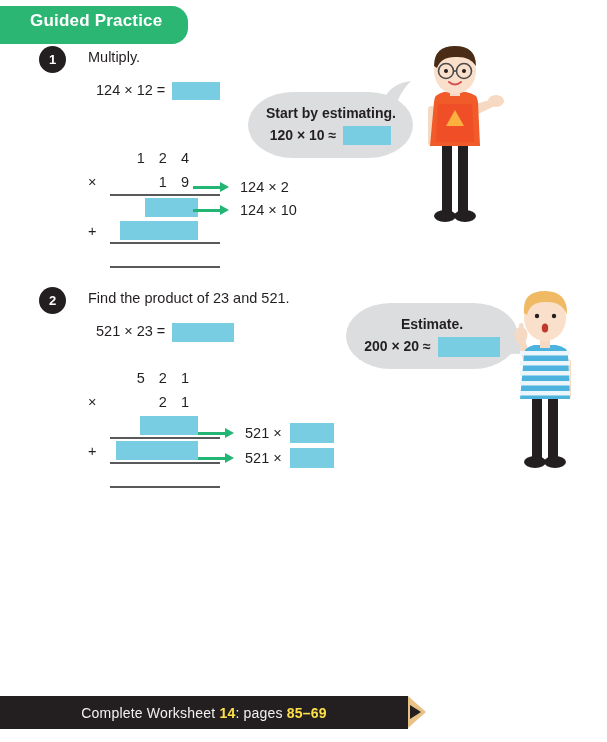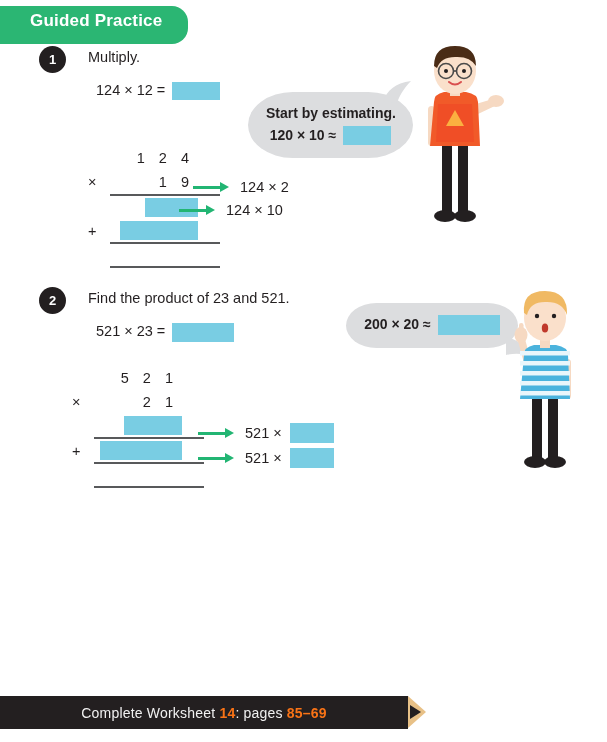--- a/index.html
+++ b/index.html
@@ -298,7 +298,7 @@
     <span class="arrow"></span>
     <span class="annot-label">124 × 2</span>
   </div>
-  <div class="annot" style="left:179px; top:156px;">
+  <div class="annot" style="left:193px; top:156px;">
     <span class="arrow"></span>
     <span class="annot-label">124 × 10</span>
   </div>

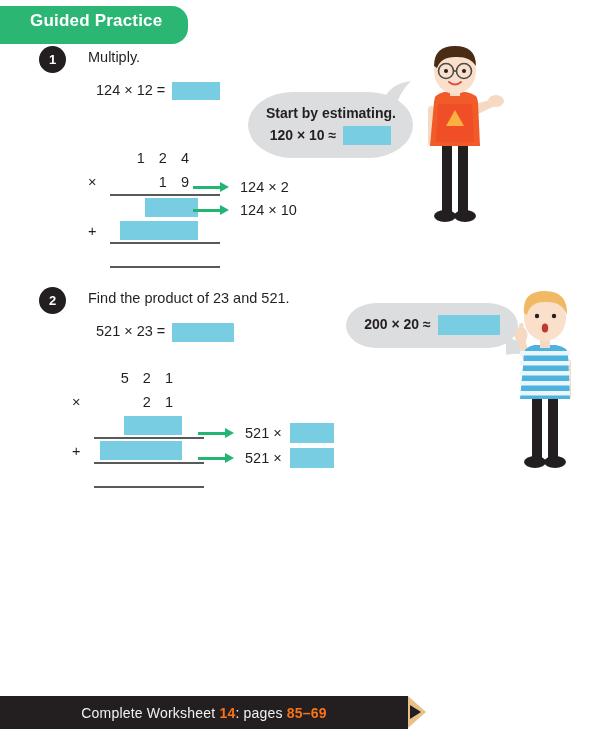--- a/index.html
+++ b/index.html
@@ -394,6 +394,7 @@
   </div>
 
   <div class="bubble" style="left:346px; top:16px; width:172px;">
+    <div class="bubble-line">Estimate.</div>
     <div class="bubble-line row">
       <span class="lbl">200 × 20 ≈</span>
       <span class="ansbox box-bubble2"></span>

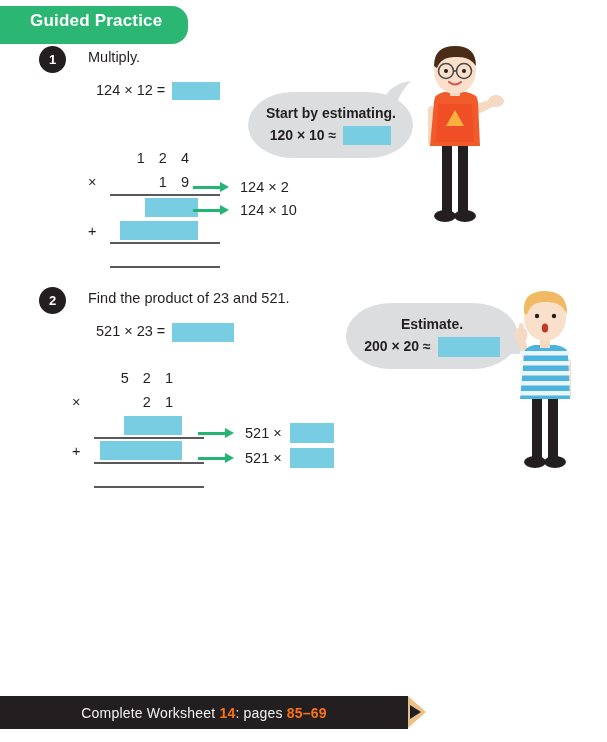--- a/index.html
+++ b/index.html
@@ -96,7 +96,7 @@
     font-size: 14.5px;
   }
   #vert-1 { left: 88px; top: 76px; margin-top: 24px; }
-  #vert-2 { left: 72px; top: 79px; }
+  #vert-2 { left: 88px; top: 79px; }
 
   .vert-row {
     display: flex;

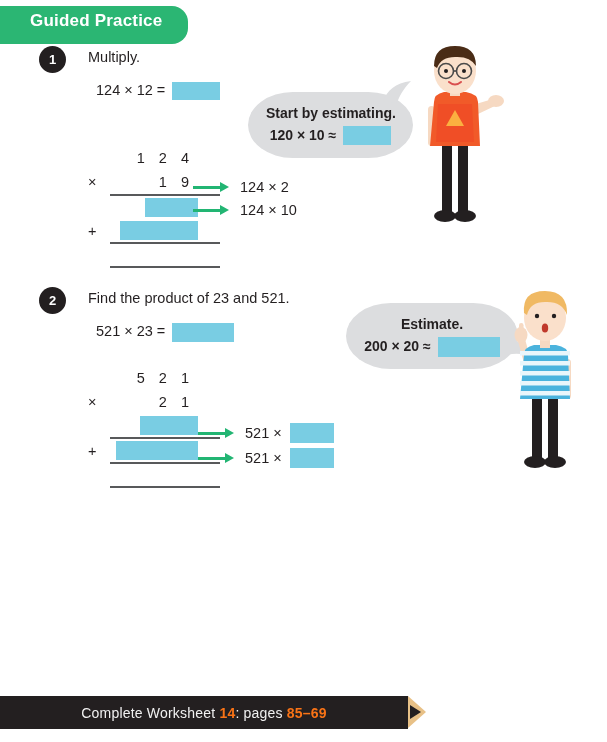--- a/index.html
+++ b/index.html
@@ -229,7 +229,7 @@
     font-size: 14px;
     letter-spacing: 0.2px;
   }
-  .footer-text b { font-weight: bold; color: #f97316; }
+  .footer-text b { font-weight: bold; color: #fde047; }
   .footer-wedge {
     position: absolute;
     left: 408px;

